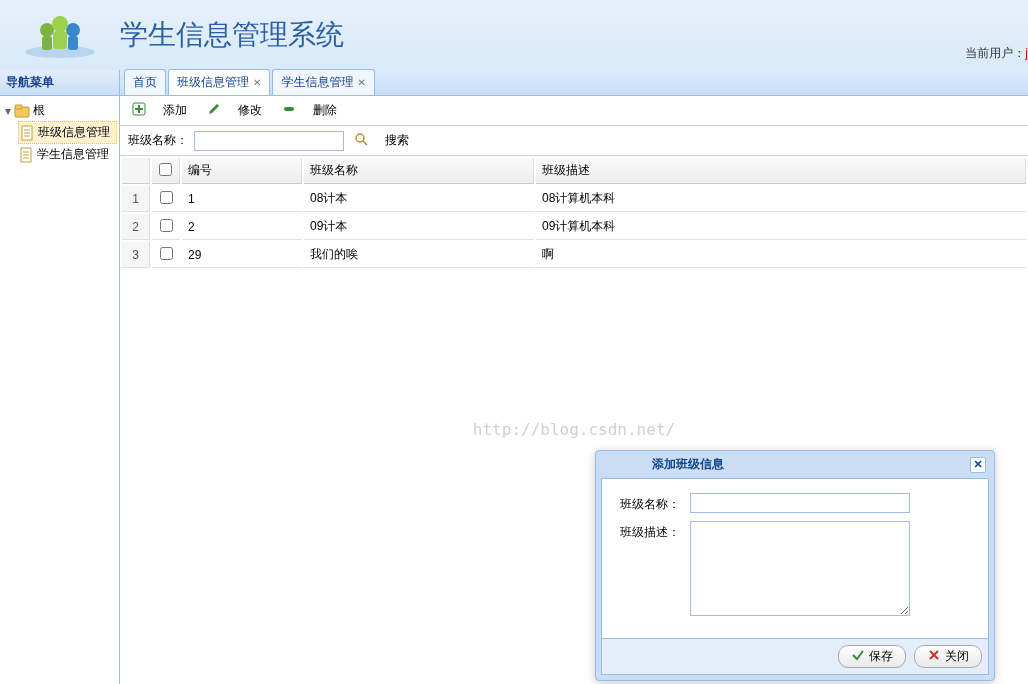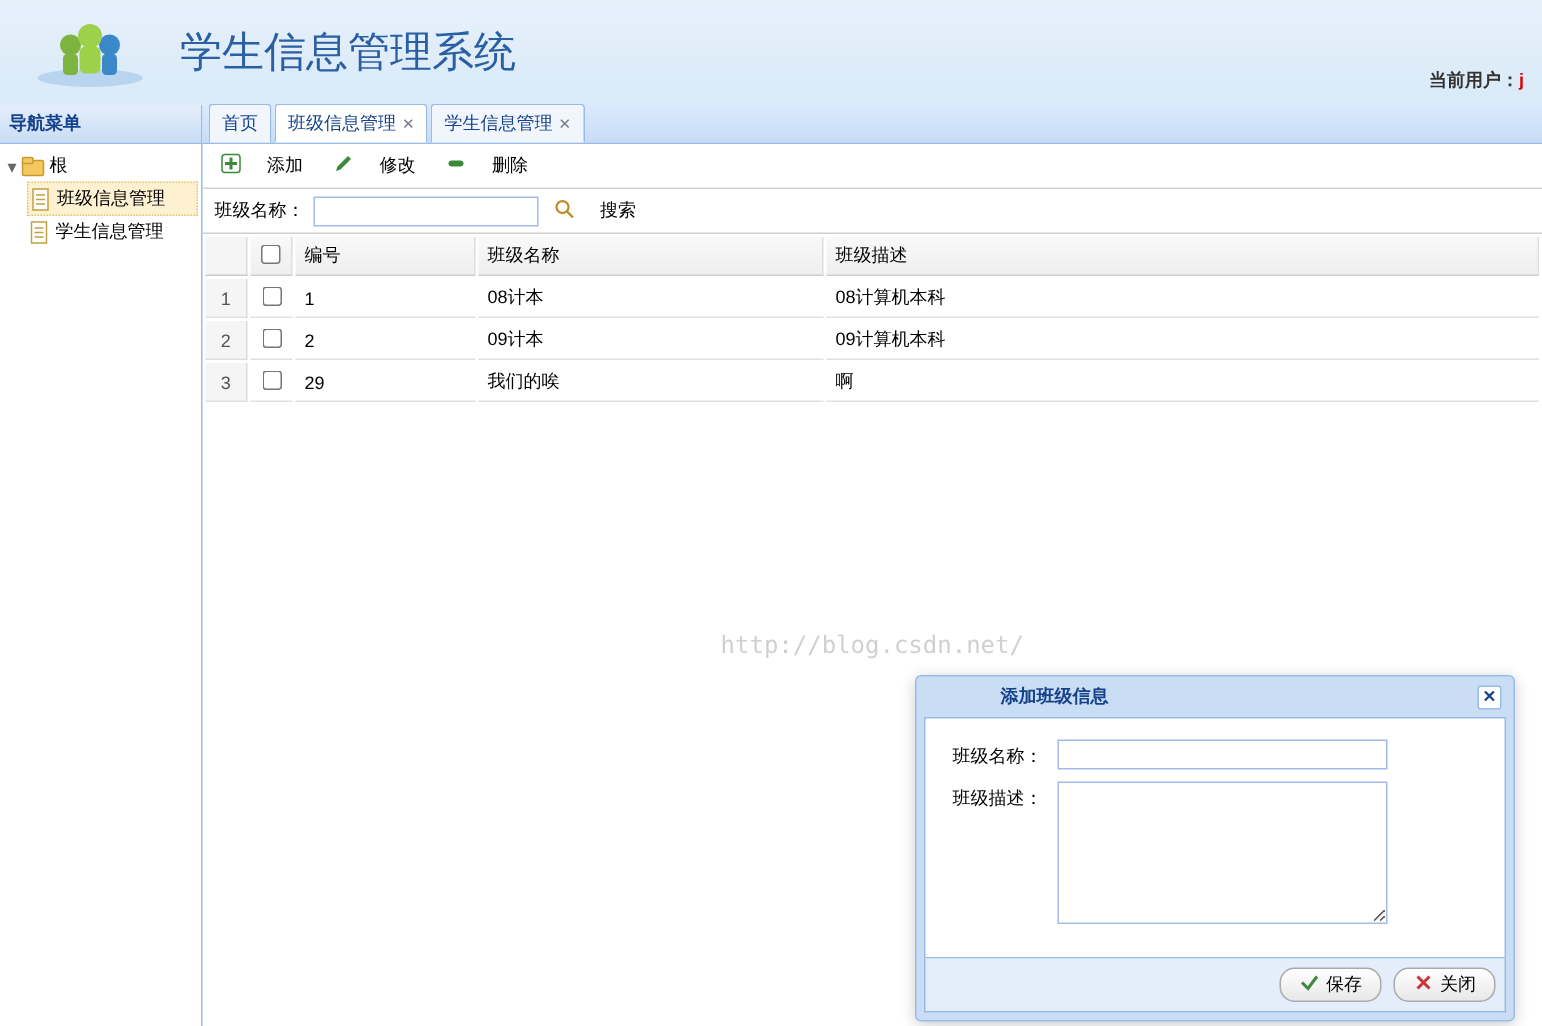--- a/index.html
+++ b/index.html
@@ -8,7 +8,7 @@
 .logo { width: 100px; display: flex; justify-content: center; }
 .logo svg { width: 80px; height: 50px; }
 .title { font-size: 28px; color: #2b5fa3; font-weight: normal; margin-left: 10px; font-family: "SimSun", serif; }
-.current-user { position: absolute; right: 12px; bottom: 8px; font-size: 12px; color: #333; font-weight: bold; }
+.current-user { position: absolute; right: 0; bottom: 8px; font-size: 12px; color: #333; }
 .current-user .uname { color: #d00; }
 .container { display: flex; height: 614px; }
 .sidebar { width: 135px; border-right: 1px solid #99bbe8; }

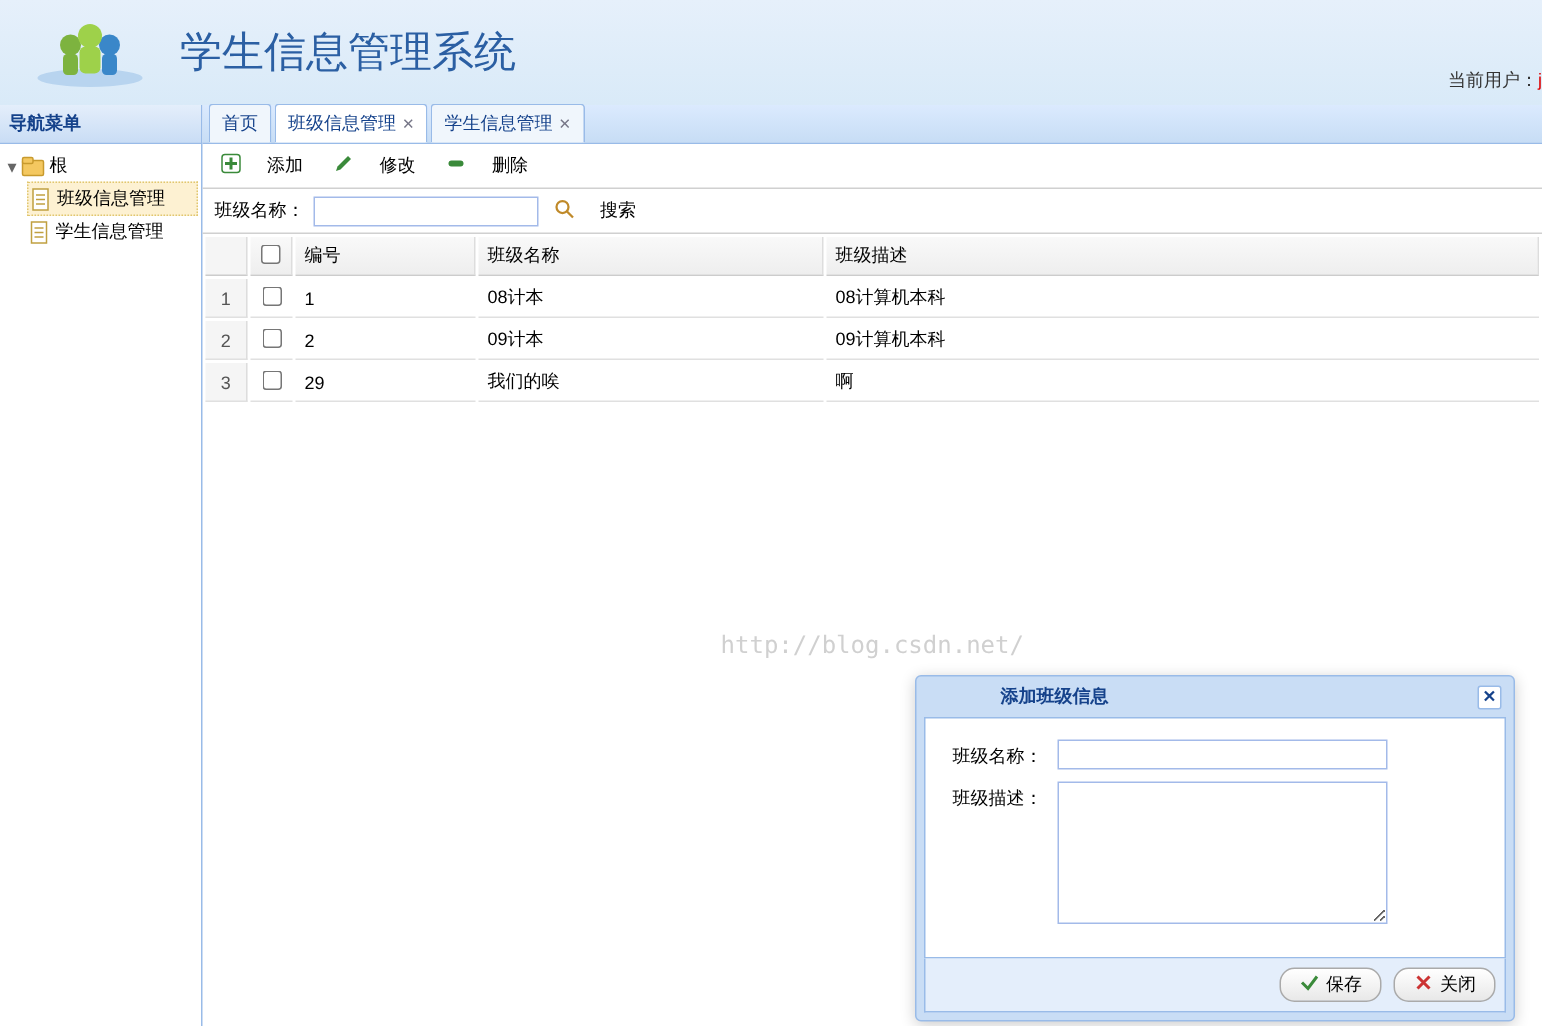--- a/index.html
+++ b/index.html
@@ -11,7 +11,7 @@
 .current-user { position: absolute; right: 0; bottom: 8px; font-size: 12px; color: #333; }
 .current-user .uname { color: #d00; }
 .container { display: flex; height: 614px; }
-.sidebar { width: 135px; border-right: 1px solid #99bbe8; }
+.sidebar { width: 120px; border-right: 1px solid #99bbe8; }
 .nav-title { background: linear-gradient(to bottom, #e4eefb, #c9ddf5); color: #15428b; font-weight: bold; padding: 4px 6px; border-bottom: 1px solid #99bbe8; }
 .tree { padding: 4px 2px; }
 .tree-node { display: flex; align-items: center; padding: 2px 0; cursor: pointer; }

